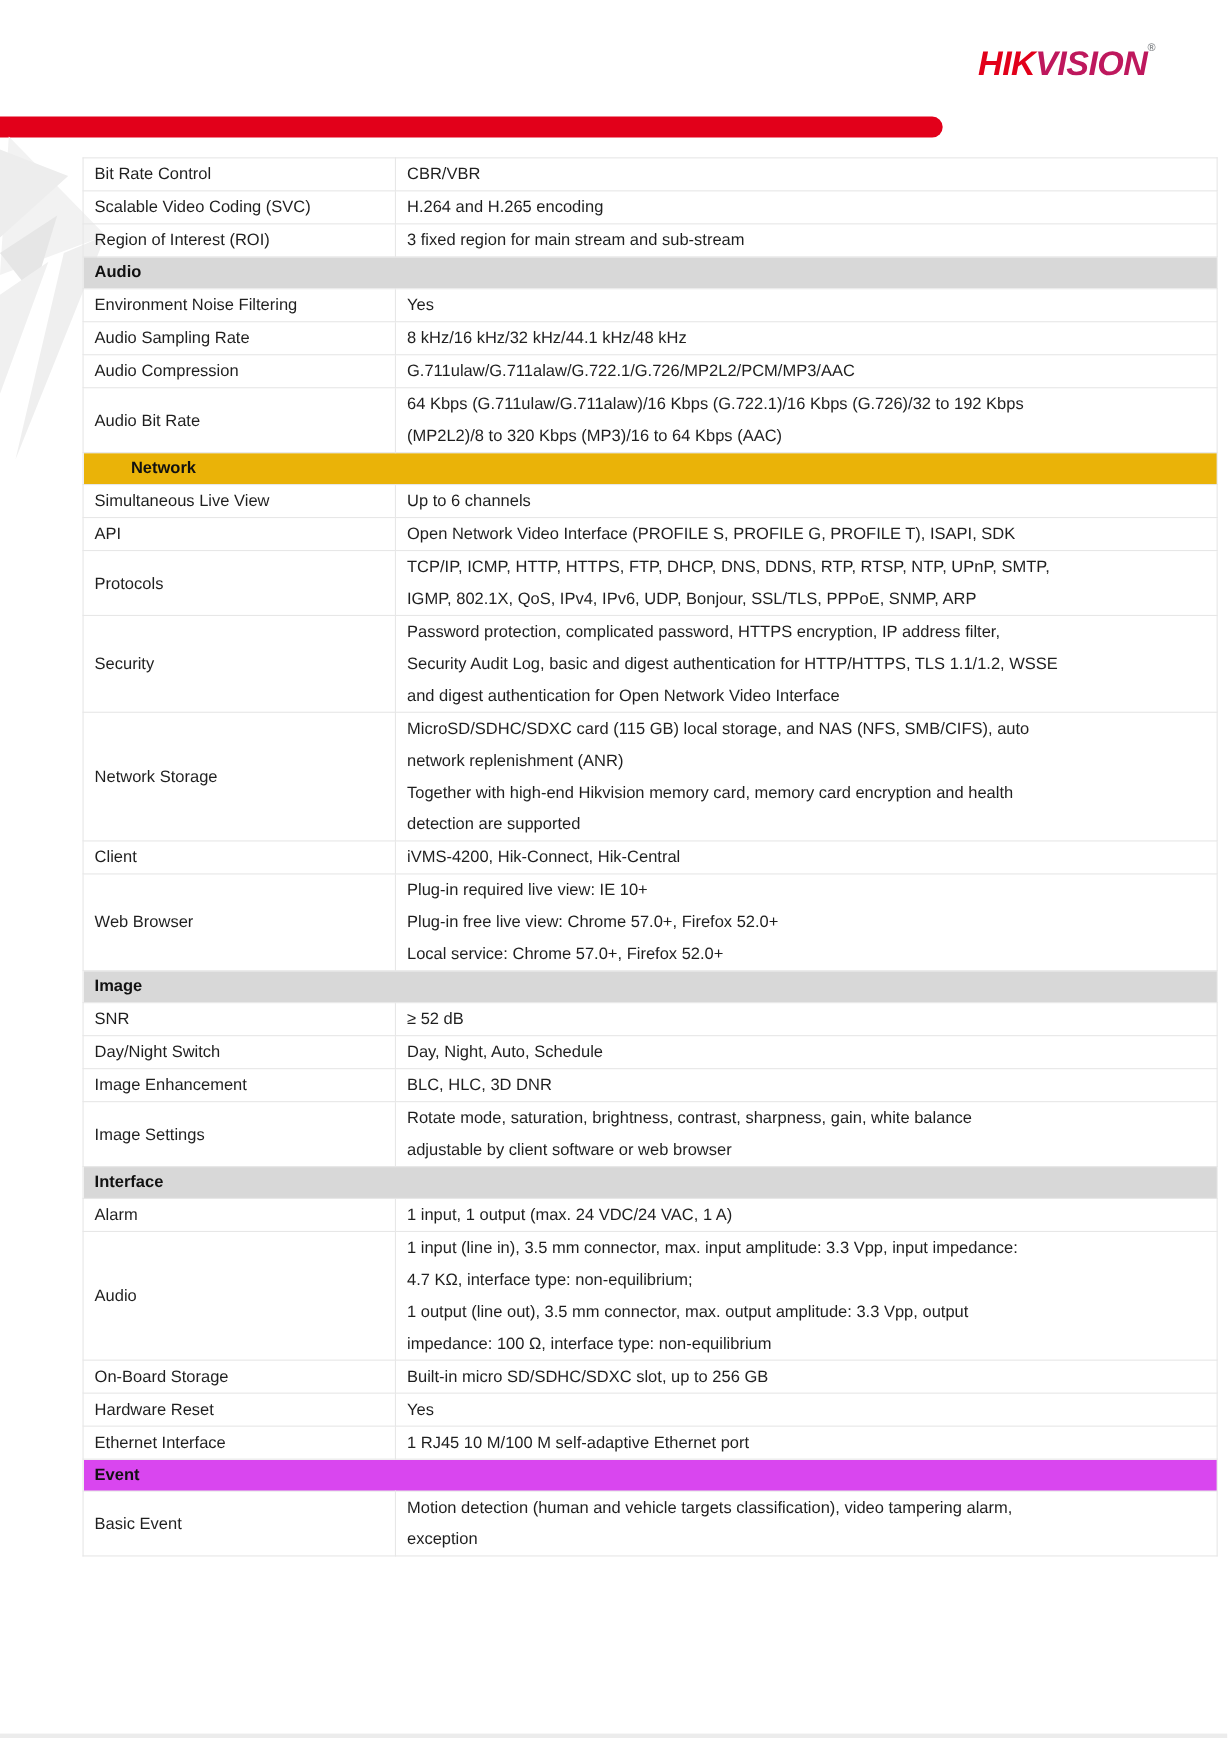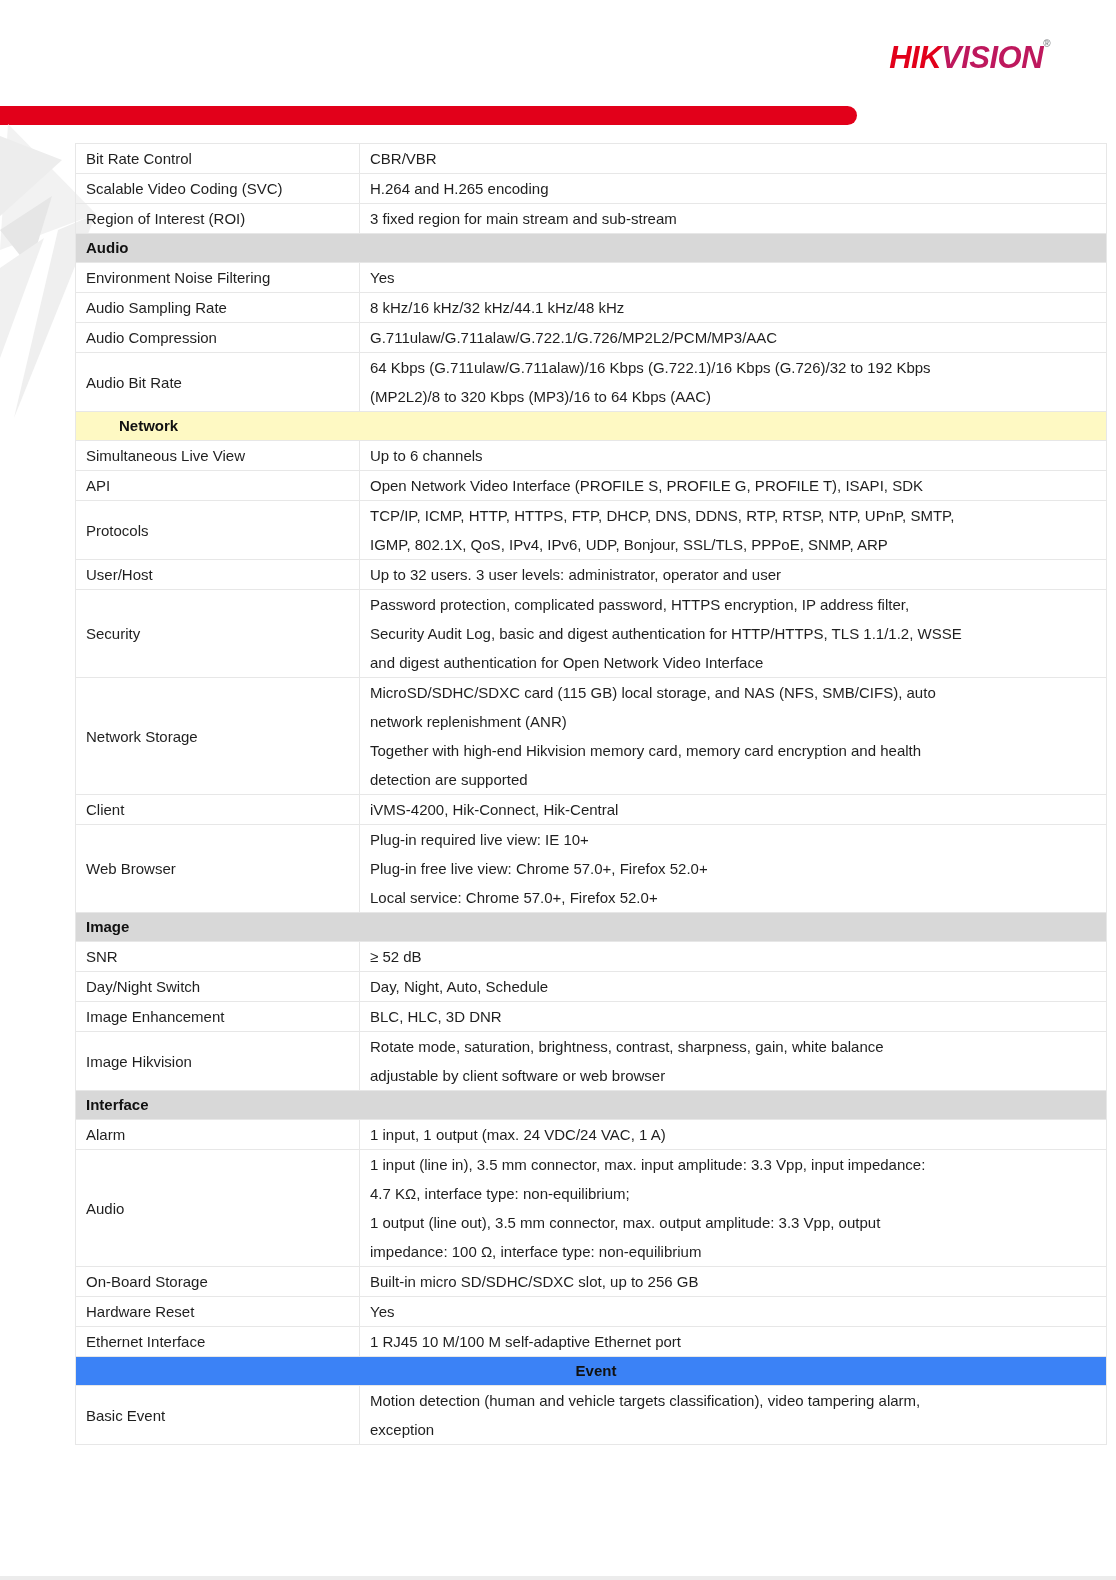--- a/index.html
+++ b/index.html
@@ -161,7 +161,7 @@
           </td>
         </tr>
         <tr class="section">
-          <td colspan="2" style="background: #fef9c3; padding-left: 43px;">Network</td>
+          <td colspan="2" style="background: #eab308; padding-left: 43px;">Network</td>
         </tr>
         <tr>
           <td class="label-cell">Simultaneous Live View</td>

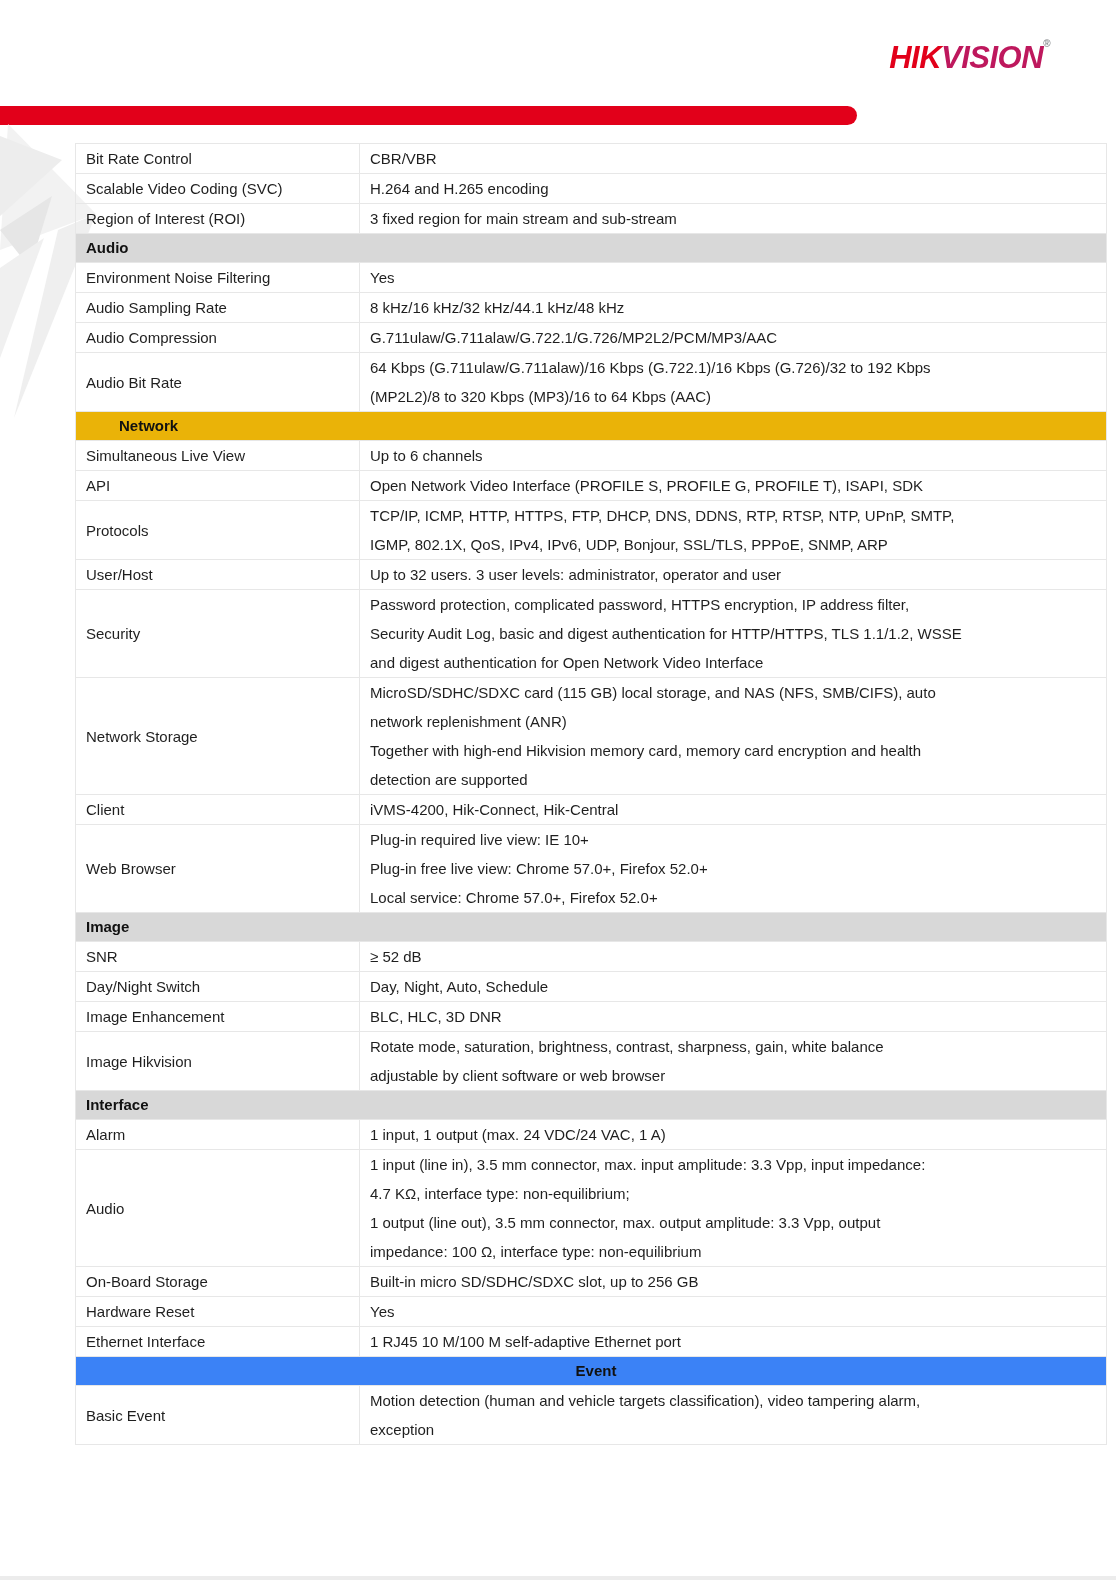--- a/index.html
+++ b/index.html
@@ -183,12 +183,6 @@
           </td>
         </tr>
         <tr>
-          <td class="label-cell">User/Host</td>
-          <td class="value-cell">
-            <div class="vline">Up to 32 users. 3 user levels: administrator, operator and user</div>
-          </td>
-        </tr>
-        <tr>
           <td class="label-cell">Security</td>
           <td class="value-cell">
             <div class="vline">Password protection, complicated password, HTTPS encryption, IP address filter,</div>

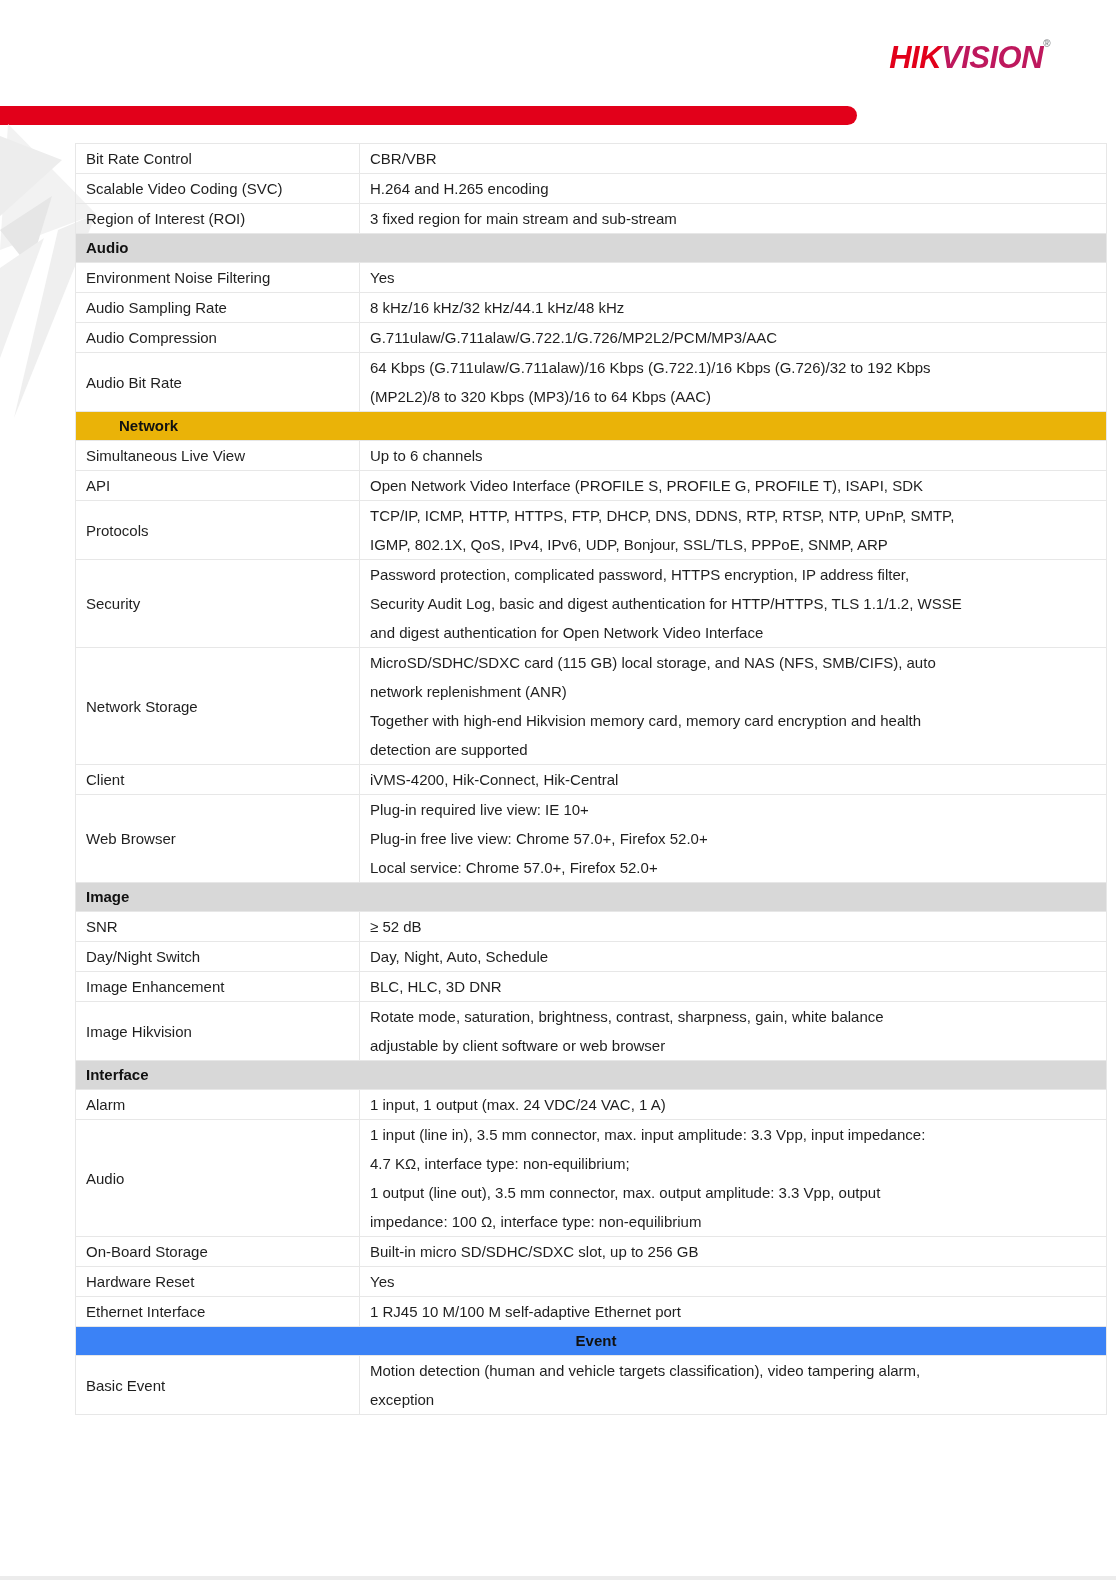--- a/index.html
+++ b/index.html
@@ -235,7 +235,7 @@
           </td>
         </tr>
         <tr>
-          <td class="label-cell">Image Hikvision</td>
+          <td class="label-cell">Image Settings</td>
           <td class="value-cell">
             <div class="vline">Rotate mode, saturation, brightness, contrast, sharpness, gain, white balance</div>
             <div class="vline">adjustable by client software or web browser</div>

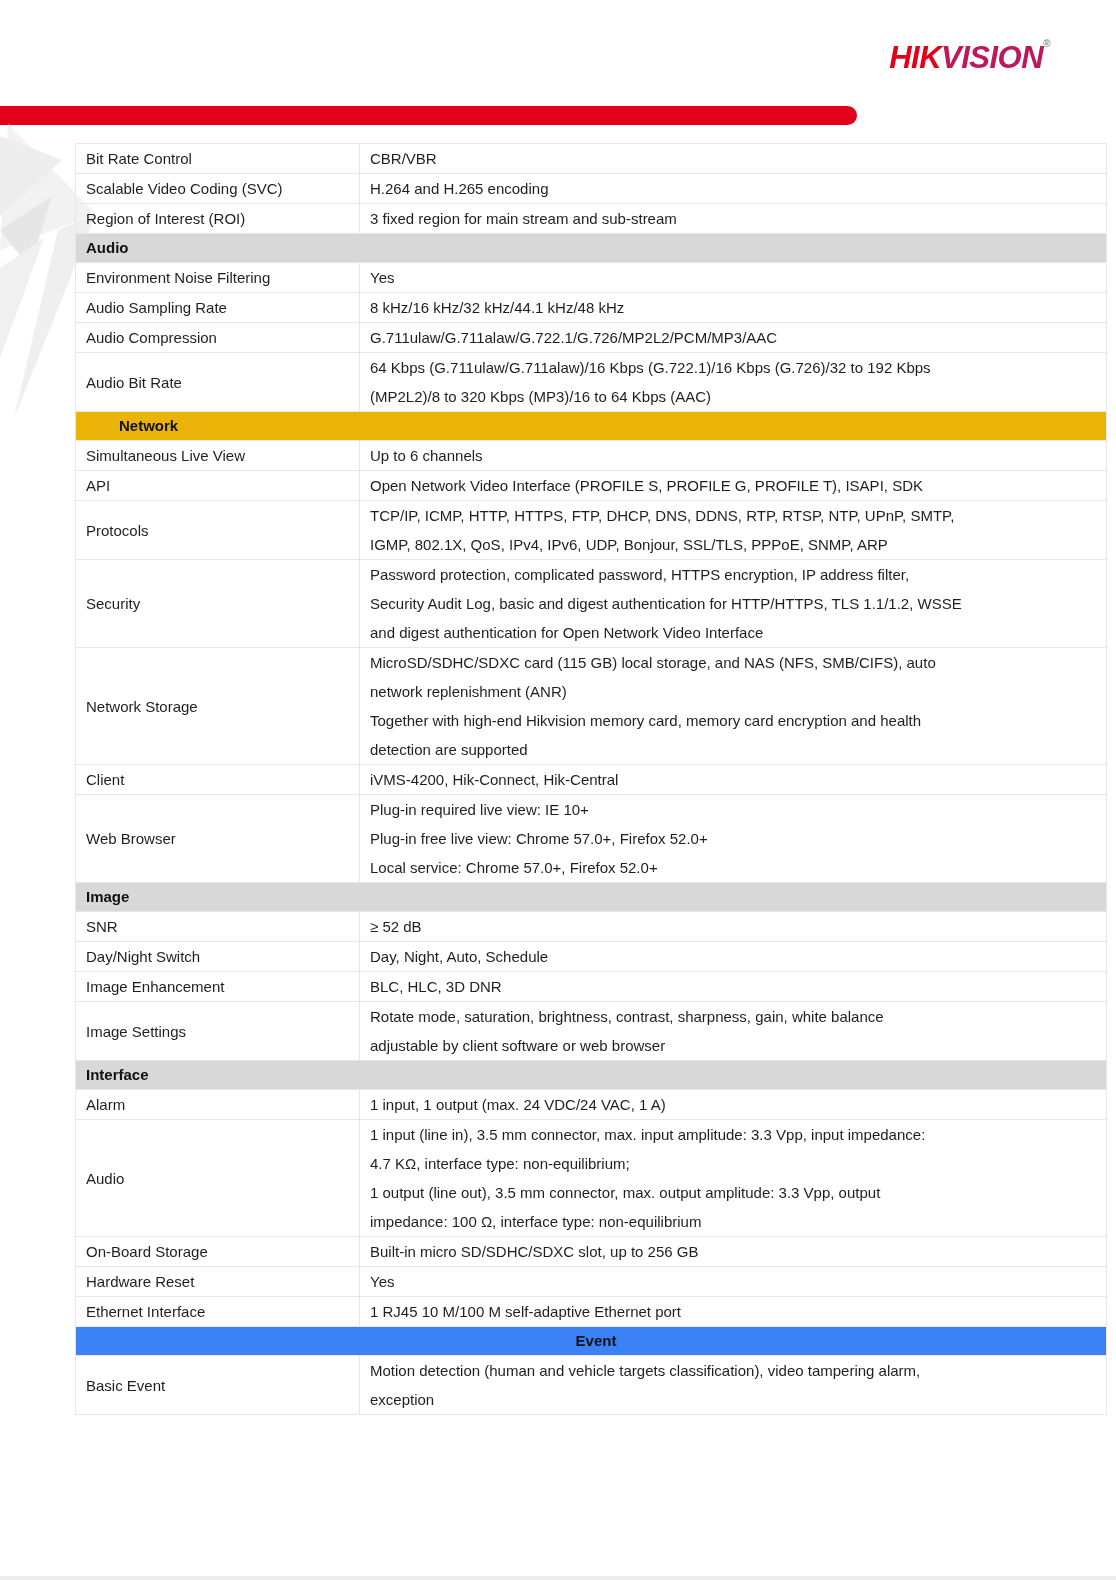--- a/index.html
+++ b/index.html
@@ -278,7 +278,7 @@
           </td>
         </tr>
         <tr class="section">
-          <td colspan="2" style="background: #3b82f6; text-align: center;">Event</td>
+          <td colspan="2" style="background: #d946ef;">Event</td>
         </tr>
         <tr>
           <td class="label-cell">Basic Event</td>

